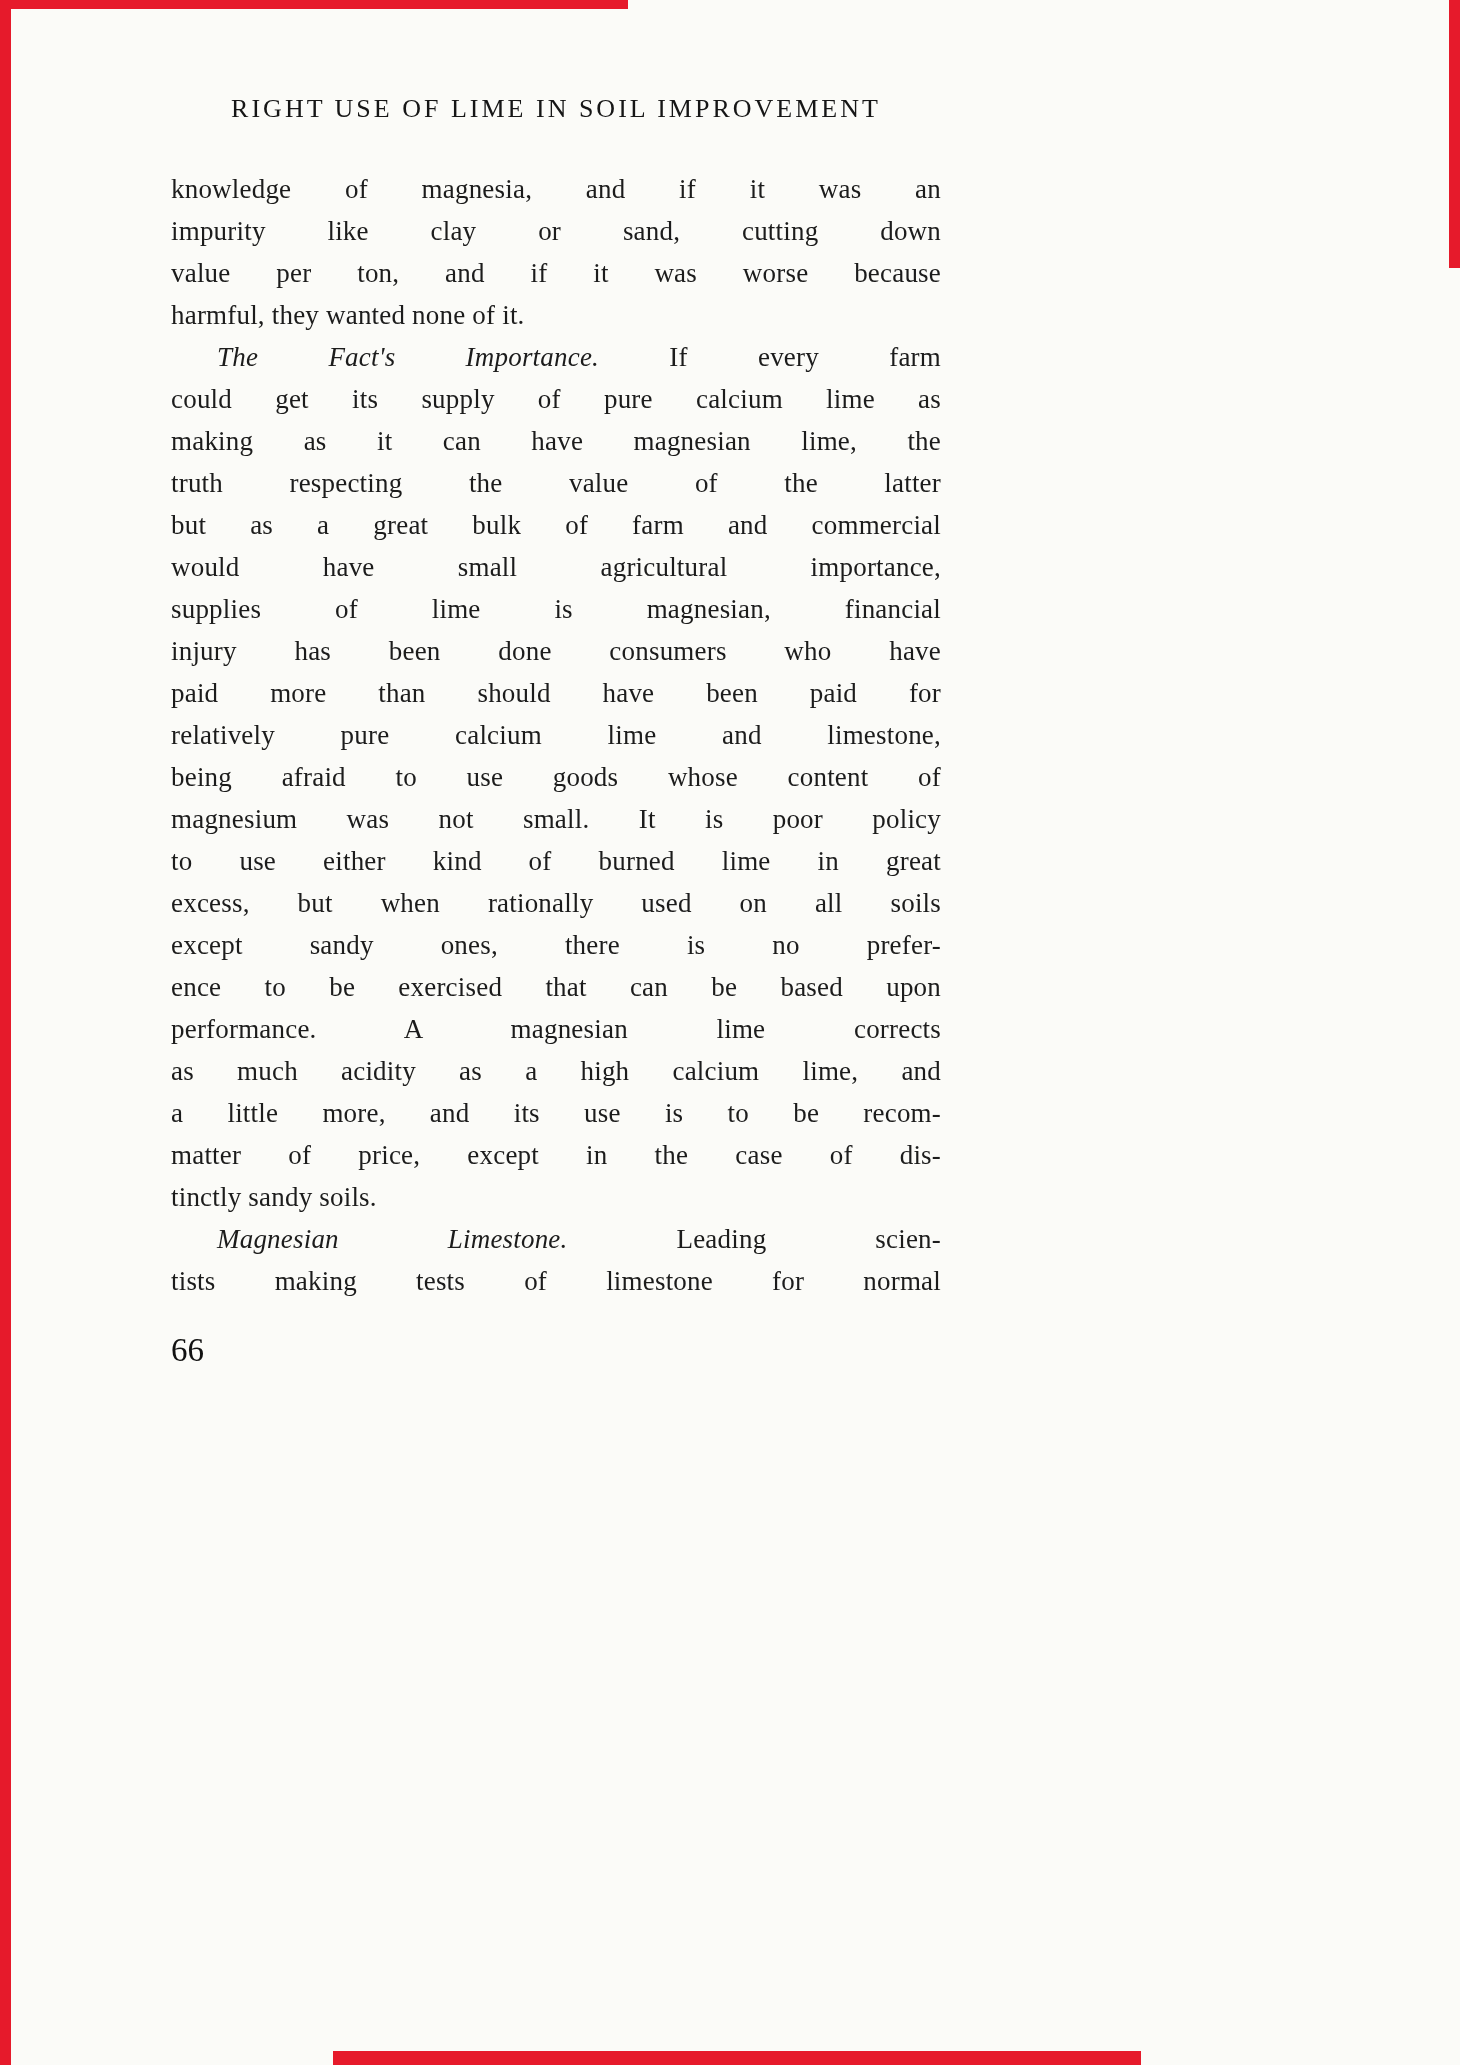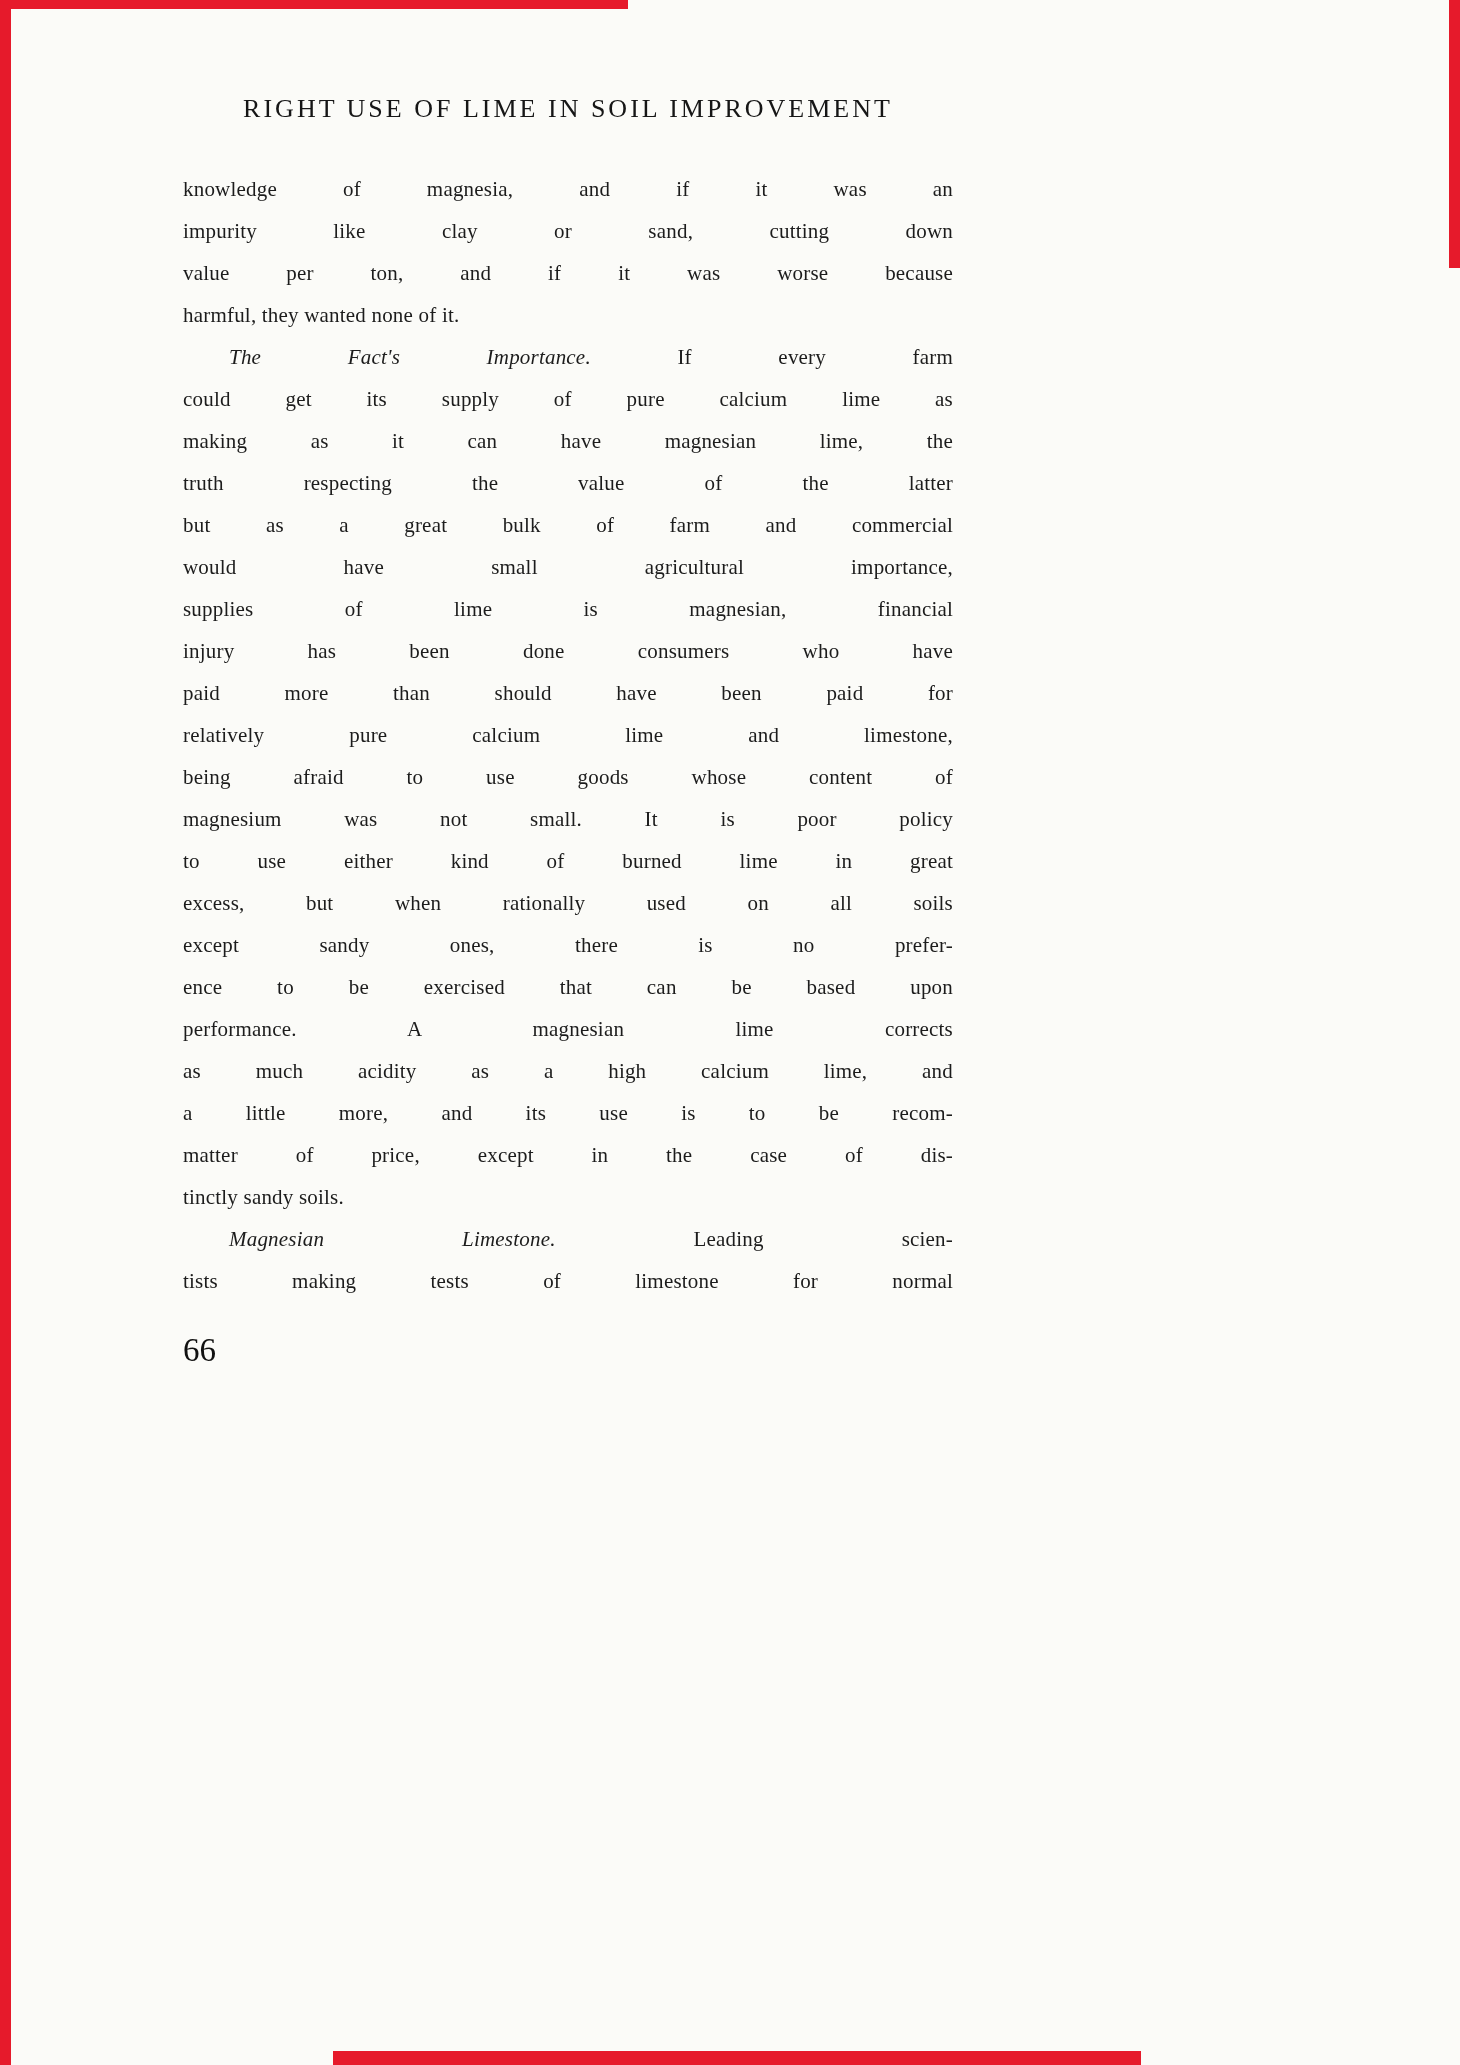--- a/index.html
+++ b/index.html
@@ -19,7 +19,7 @@
 
   .content {
     position: absolute;
-    left: 183px;
+    left: 171px;
     top: 94px;
     width: 770px;
     color: var(--ink, #1c1c1c);

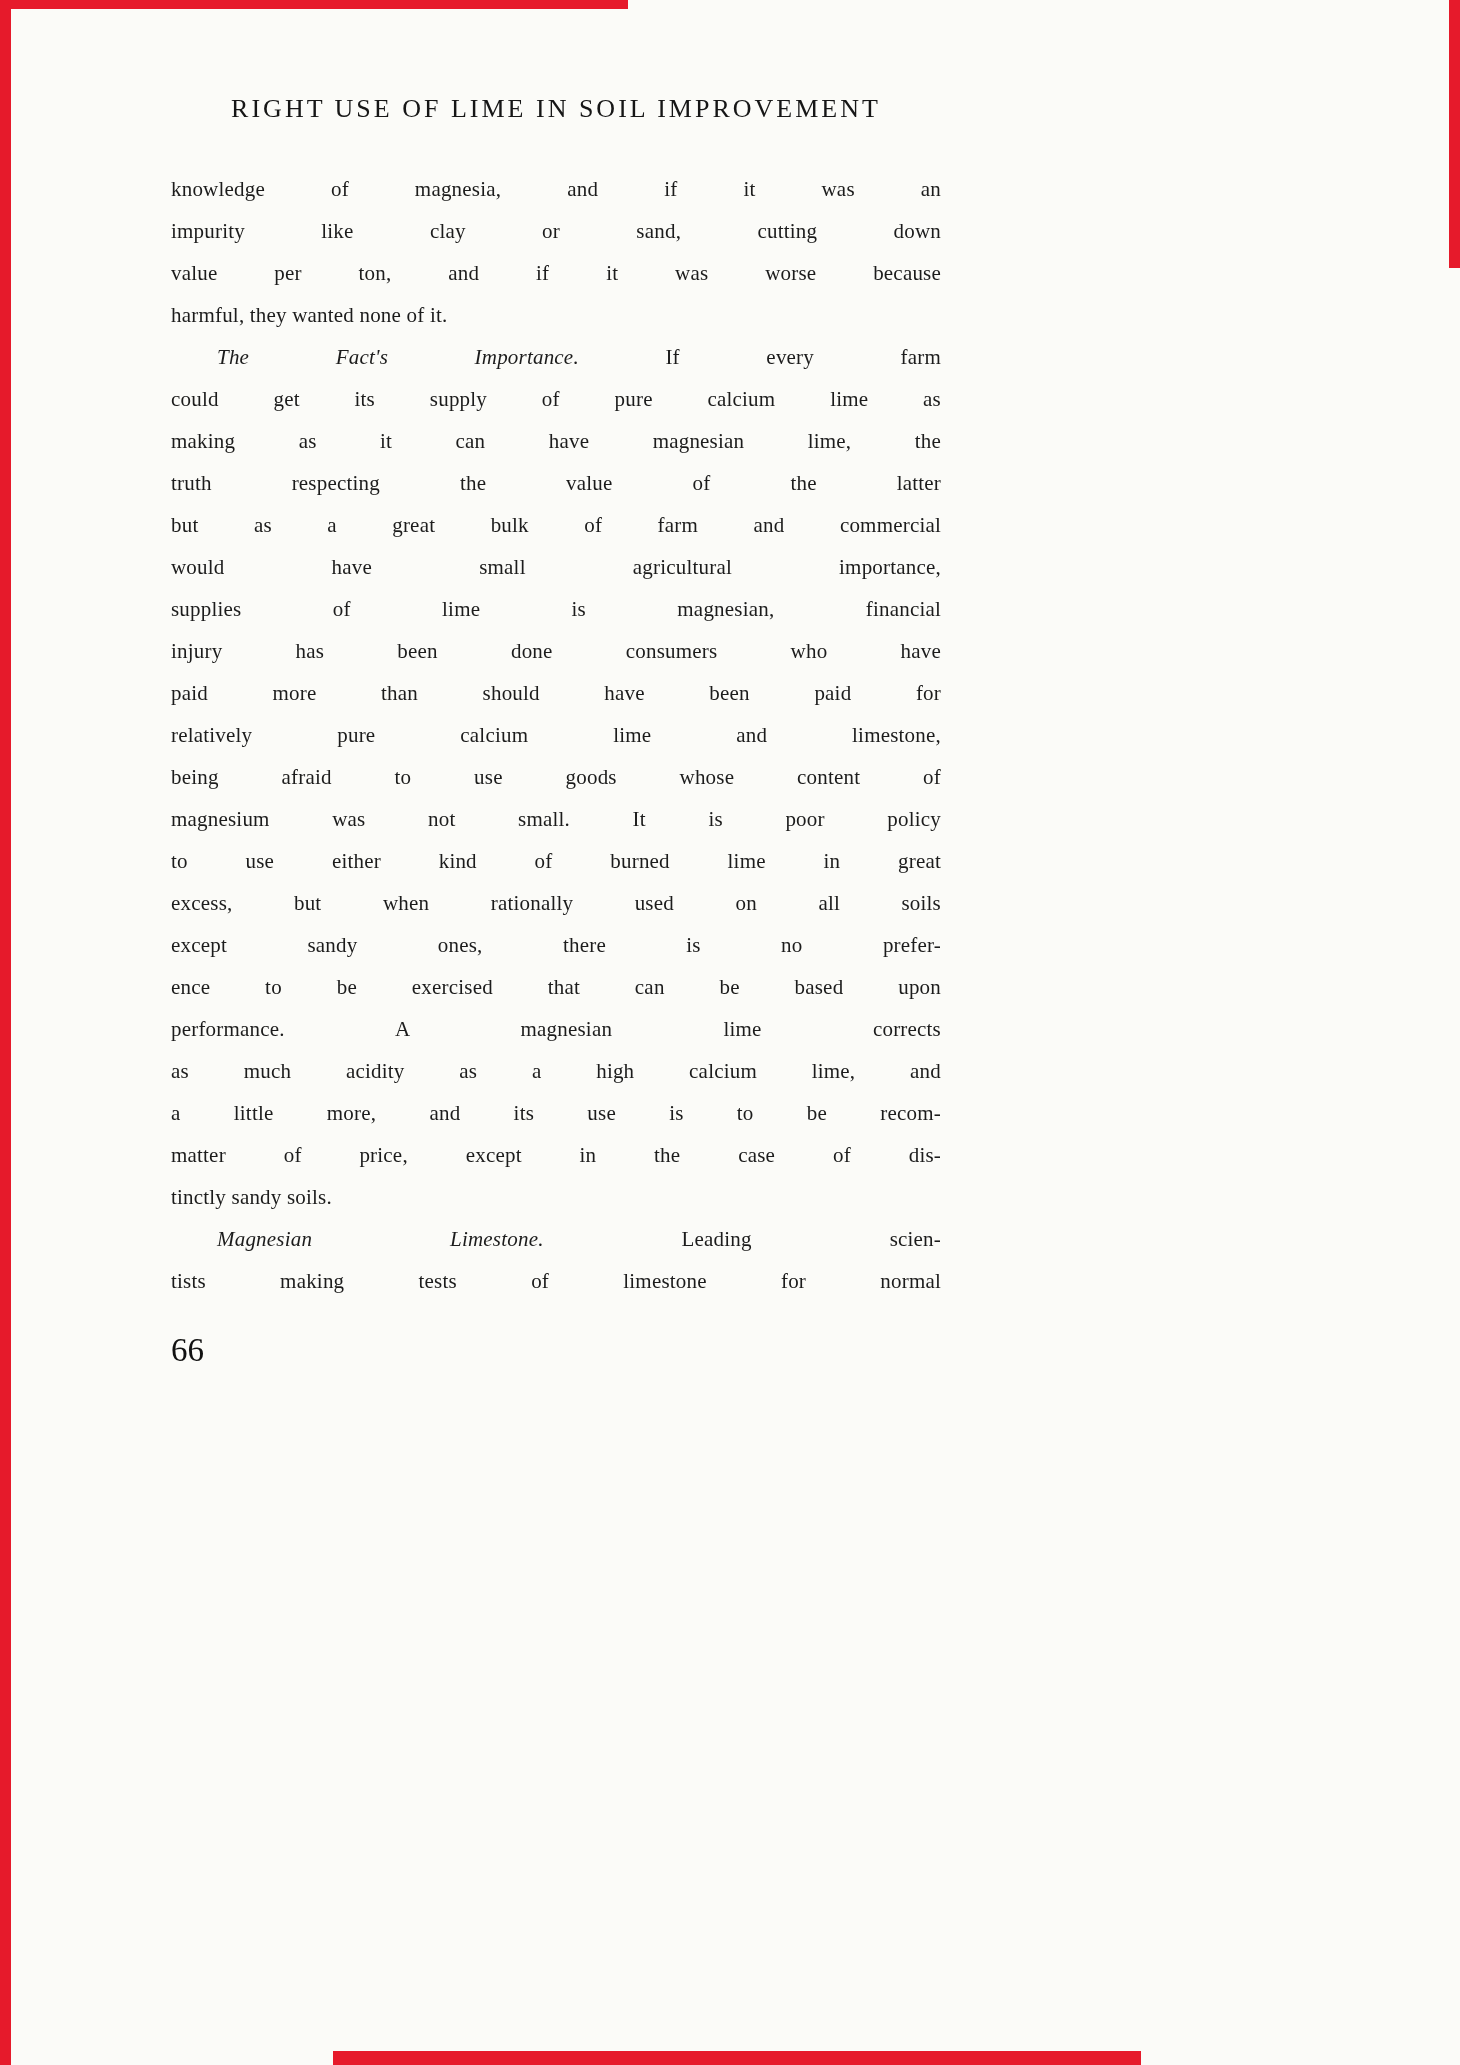--- a/index.html
+++ b/index.html
@@ -33,7 +33,7 @@
   }
   .textblock { margin-top: 44px; }
   .line {
-    font-size: 21px;
+    font-size: 27px;
     line-height: 42px;
     height: 42px;
     letter-spacing: 0.2px;

